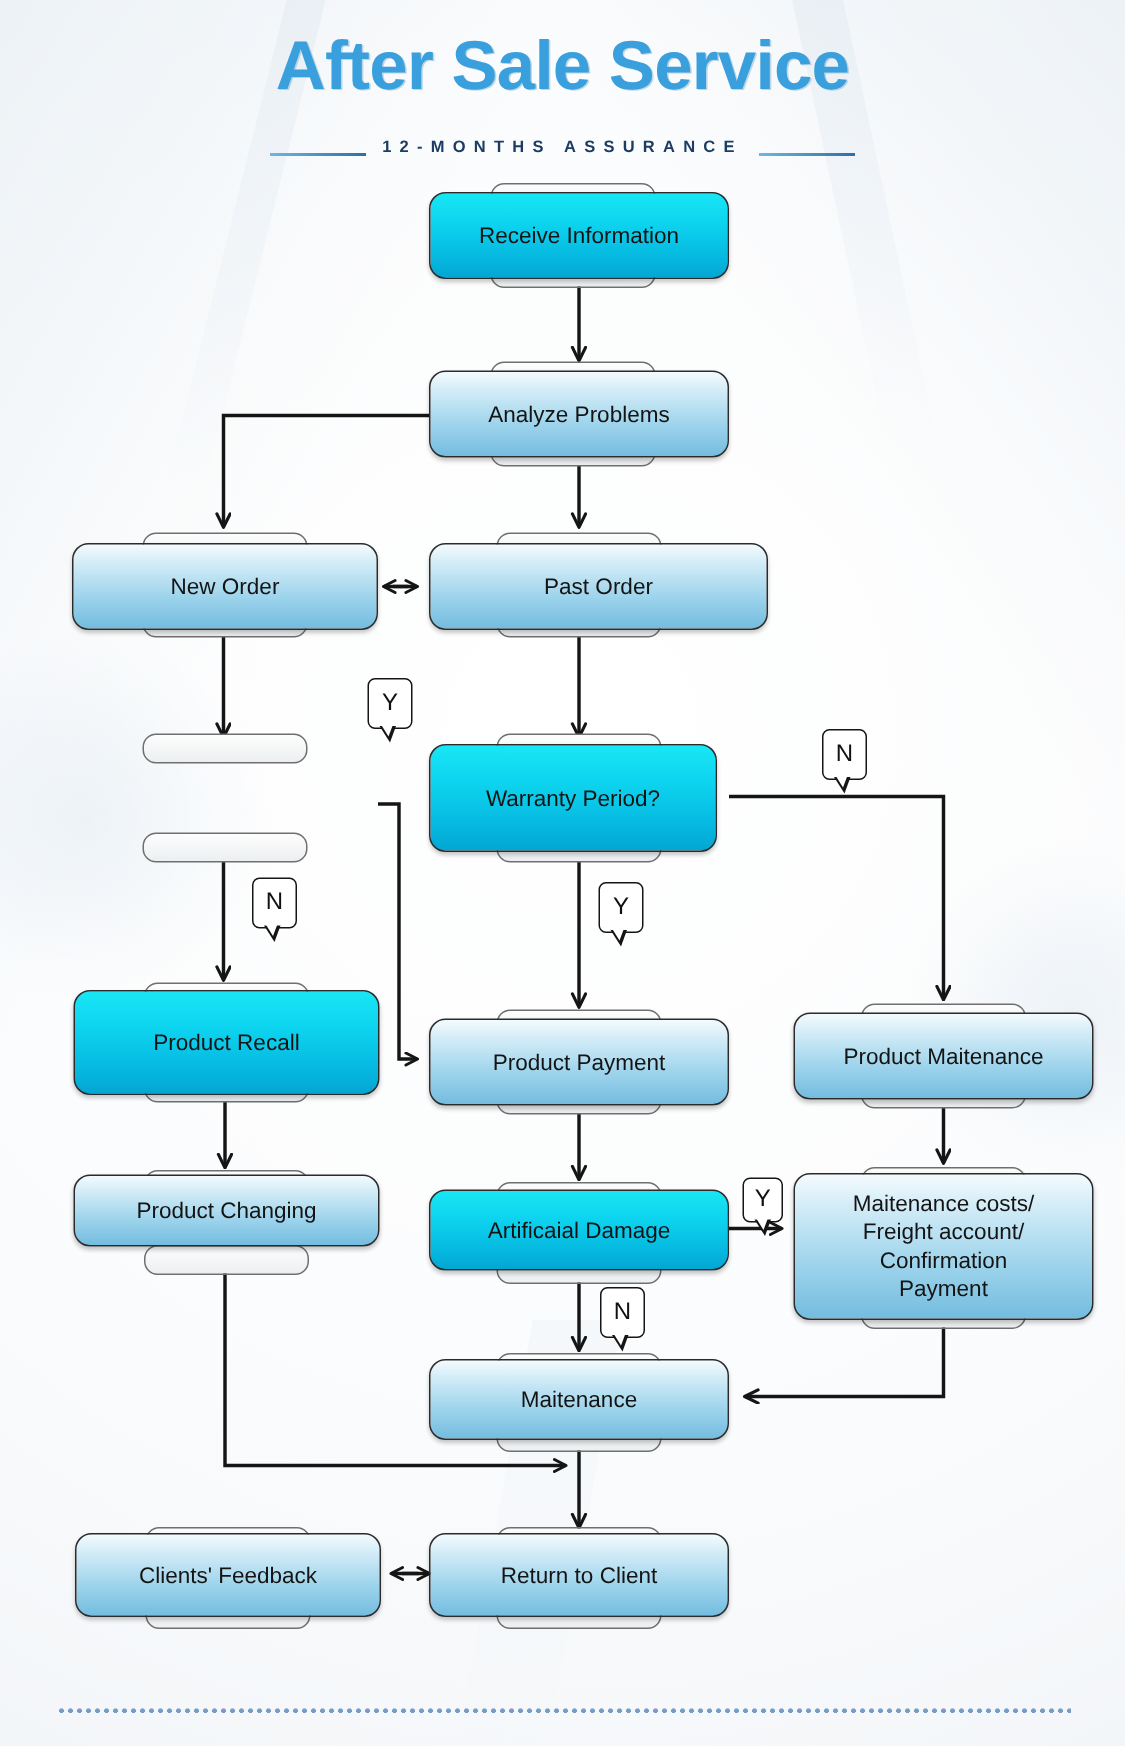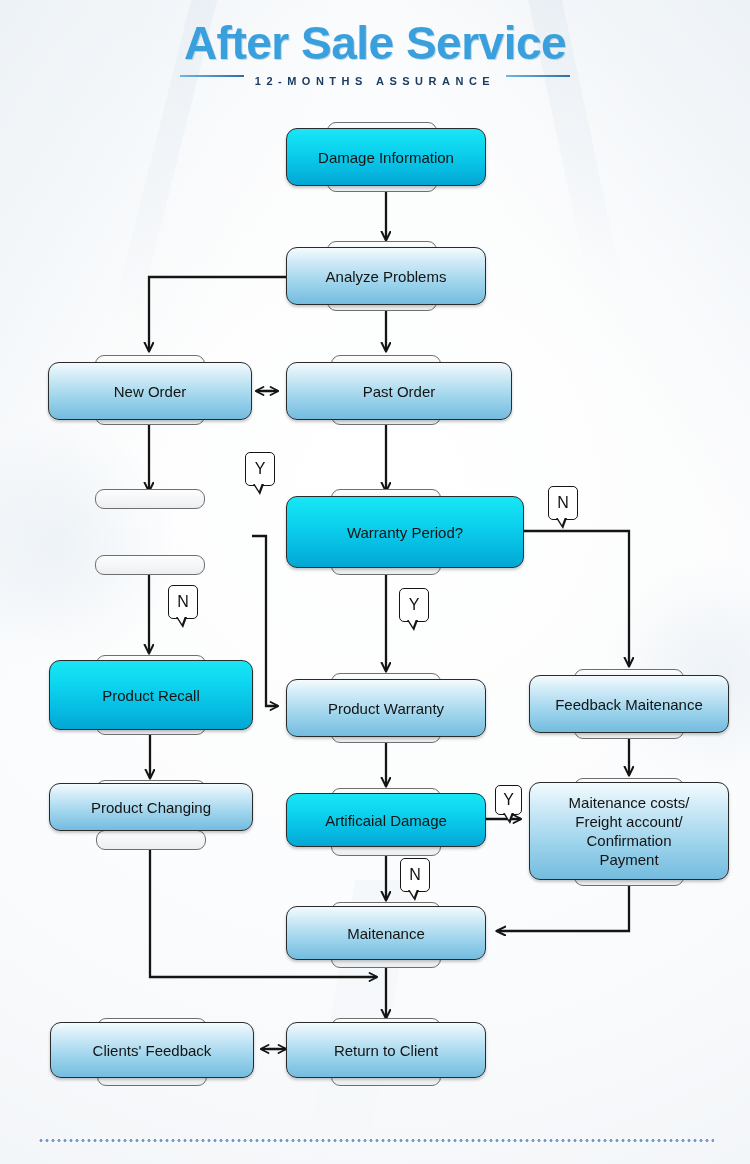--- a/index.html
+++ b/index.html
@@ -30,7 +30,7 @@
     text-shadow:1px 1px 0 rgba(120,170,200,.45);
     line-height:54px;
   }
-  #subwrap{display:flex;align-items:flex-start;justify-content:center;gap:11px;margin-top:5px;}
+  #subwrap{display:flex;align-items:flex-end;justify-content:center;gap:11px;margin-top:22px;}
   .subrule{height:2px;width:64px;background:linear-gradient(90deg,#6fb6e2,#2d6fa8);}
   #subtitle{
     font-size:11px;font-weight:bold;color:#1b3c63;

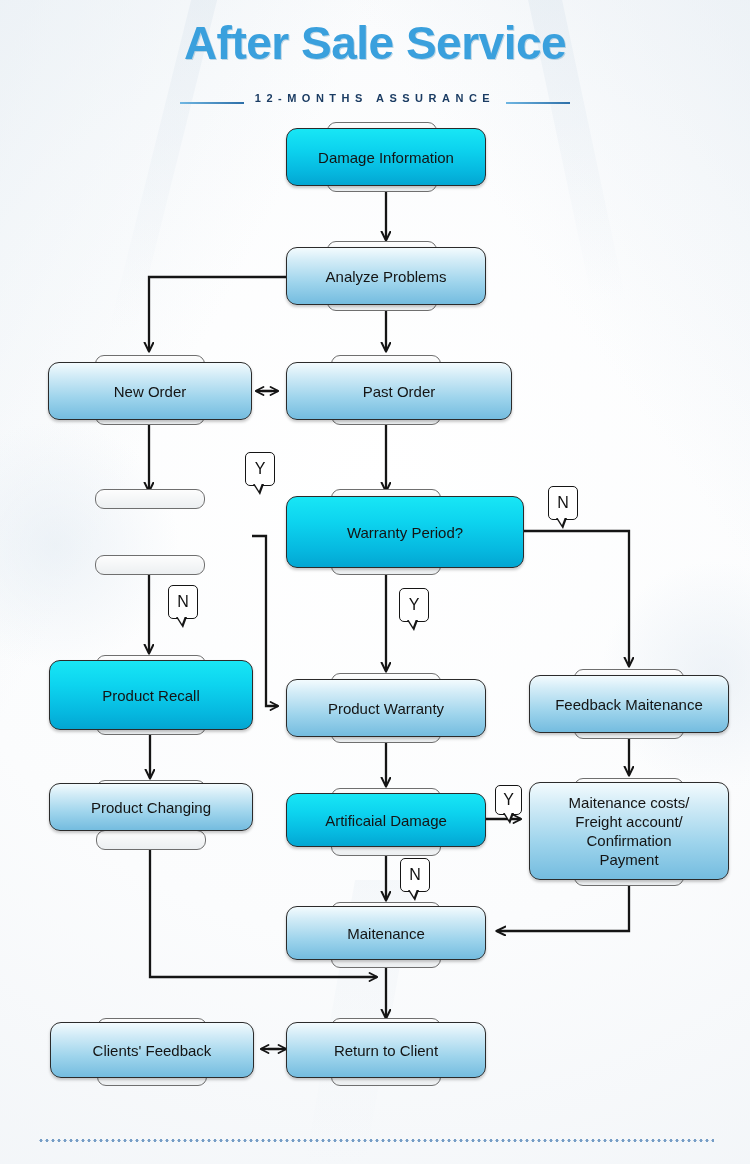--- a/index.html
+++ b/index.html
@@ -229,7 +229,7 @@
   <div class="tab" style="left:331px;top:1066px;width:110px;height:20px;"></div>
 
   <div class="node cyan" style="left:286px;top:128px;width:200px;height:58px;">
-    <span class="txt">Damage Information</span>
+    <span class="txt">Receive Information</span>
   </div>
 
   <div class="node blue" style="left:48px;top:362px;width:204px;height:58px;">

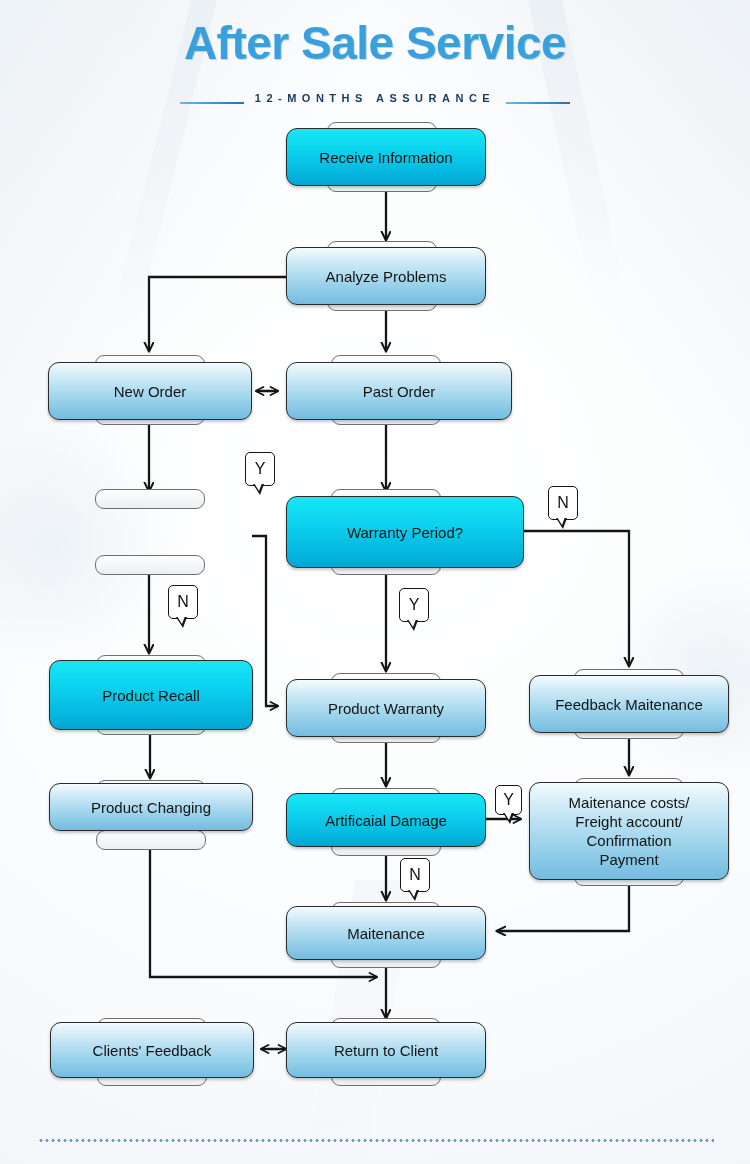--- a/index.html
+++ b/index.html
@@ -245,7 +245,7 @@
   </div>
 
 
-  <div class="node cyan" style="left:286px;top:496px;width:238px;height:72px;">
+  <div class="node cyan" style="left:286px;top:496px;width:192px;height:72px;">
     <span class="txt">Warranty Period?</span>
   </div>
 

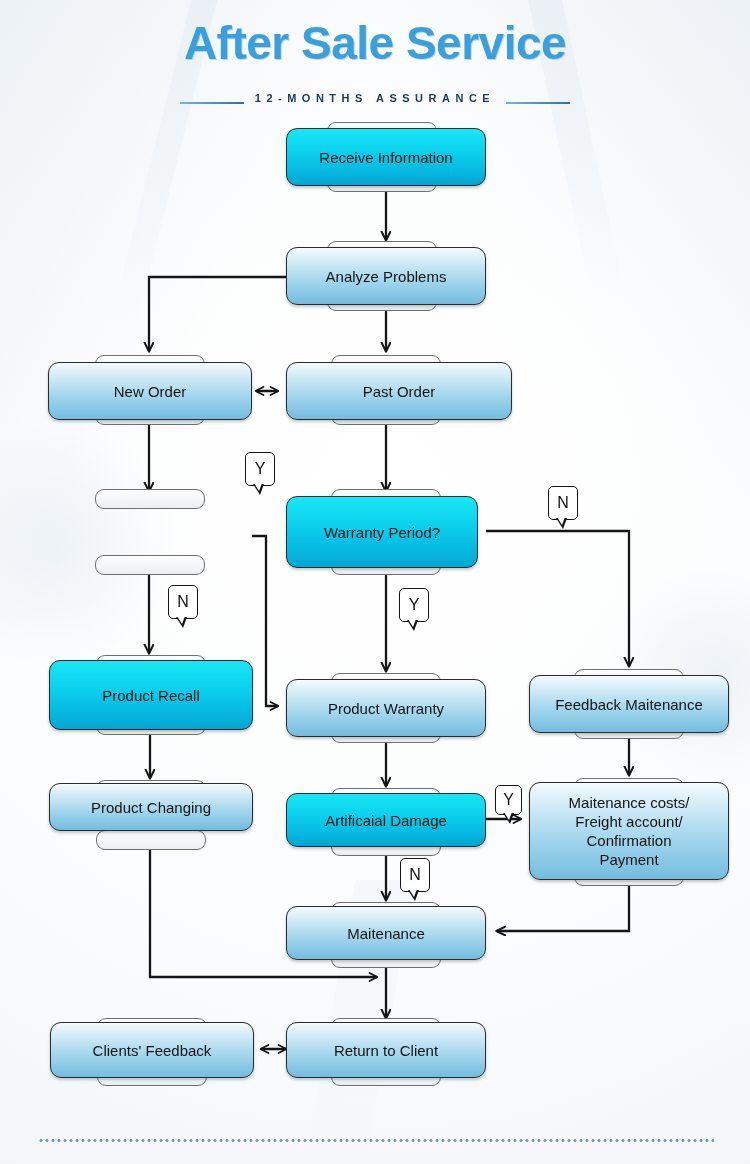--- a/index.html
+++ b/index.html
@@ -254,7 +254,7 @@
   </div>
 
   <div class="node blue" style="left:286px;top:679px;width:200px;height:58px;">
-    <span class="txt">Product Warranty</span>
+    <span class="txt">Product Payment</span>
   </div>
 
   <div class="node blue" style="left:529px;top:675px;width:200px;height:58px;">

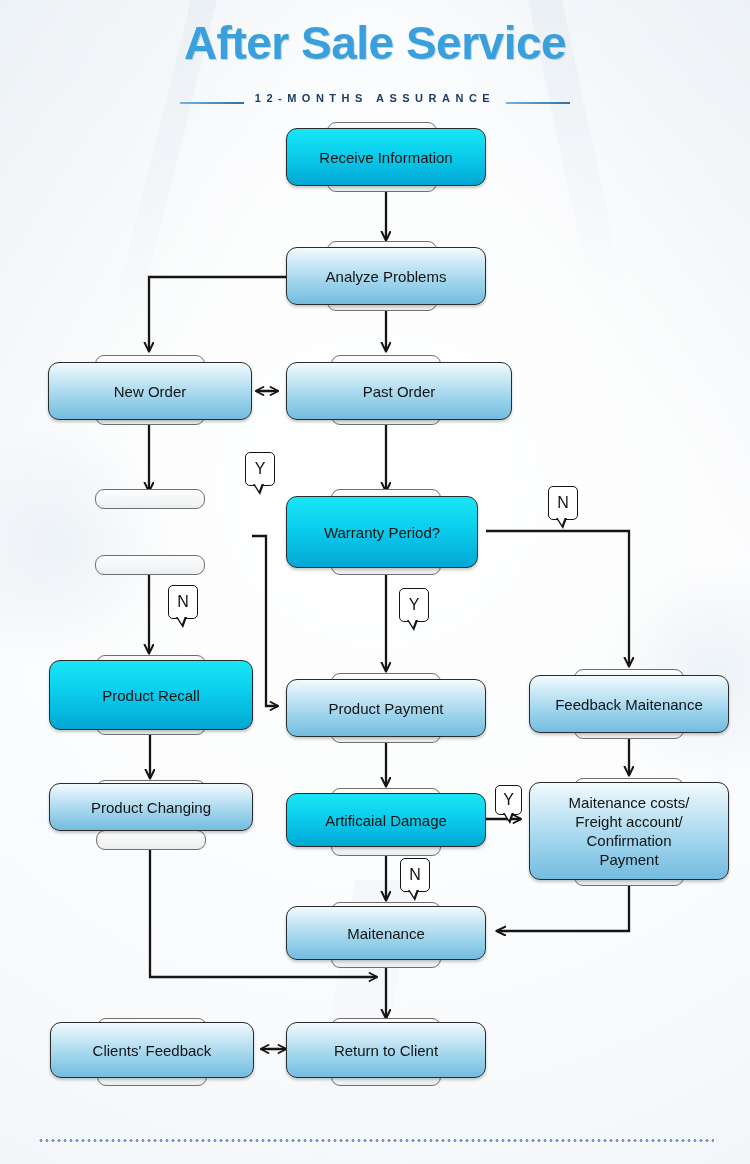--- a/index.html
+++ b/index.html
@@ -258,7 +258,7 @@
   </div>
 
   <div class="node blue" style="left:529px;top:675px;width:200px;height:58px;">
-    <span class="txt">Feedback Maitenance</span>
+    <span class="txt">Product Maitenance</span>
   </div>
 
   <div class="node blue" style="left:49px;top:783px;width:204px;height:48px;">

